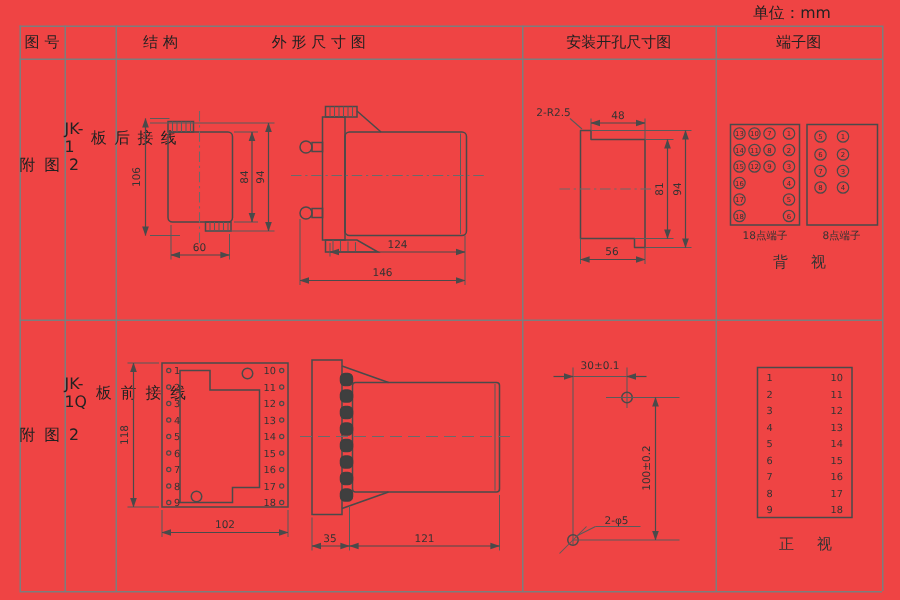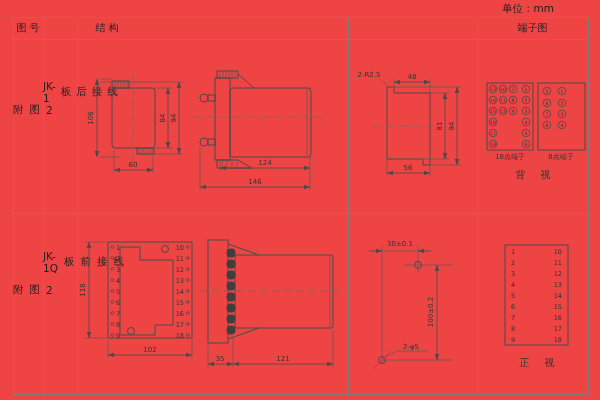--- a/index.html
+++ b/index.html
@@ -59,6 +59,7 @@
 
   <div class="hcell" style="left:13px;top:17px;width:30px;height:22px;">图 号</div>
   <div class="hcell" style="left:43px;top:17px;width:34px;height:22px;margin-left:47px;">结 构</div>
+  <div class="hcell" style="left:77px;top:17px;width:271px;height:22px;">外 形 尺 寸 图</div>
   <div class="hcell" style="left:477px;top:17px;width:111px;height:22px;">端子图</div>
 
   <div class="vstack" style="left:13px;top:103px;width:30px;gap:6px;">

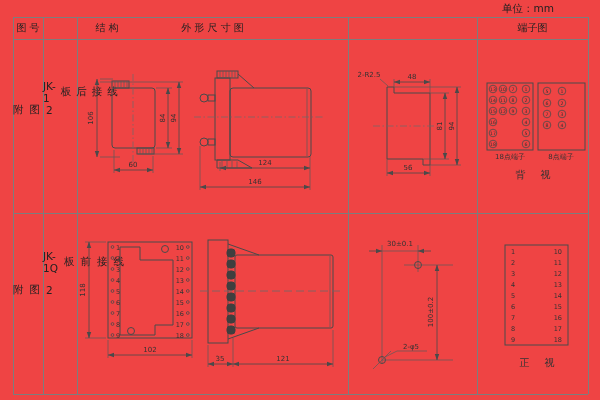--- a/index.html
+++ b/index.html
@@ -60,6 +60,7 @@
   <div class="hcell" style="left:13px;top:17px;width:30px;height:22px;">图 号</div>
   <div class="hcell" style="left:43px;top:17px;width:34px;height:22px;margin-left:47px;">结 构</div>
   <div class="hcell" style="left:77px;top:17px;width:271px;height:22px;">外 形 尺 寸 图</div>
+  <div class="hcell" style="left:348px;top:17px;width:129px;height:22px;">安装开孔尺寸图</div>
   <div class="hcell" style="left:477px;top:17px;width:111px;height:22px;">端子图</div>
 
   <div class="vstack" style="left:13px;top:103px;width:30px;gap:6px;">

